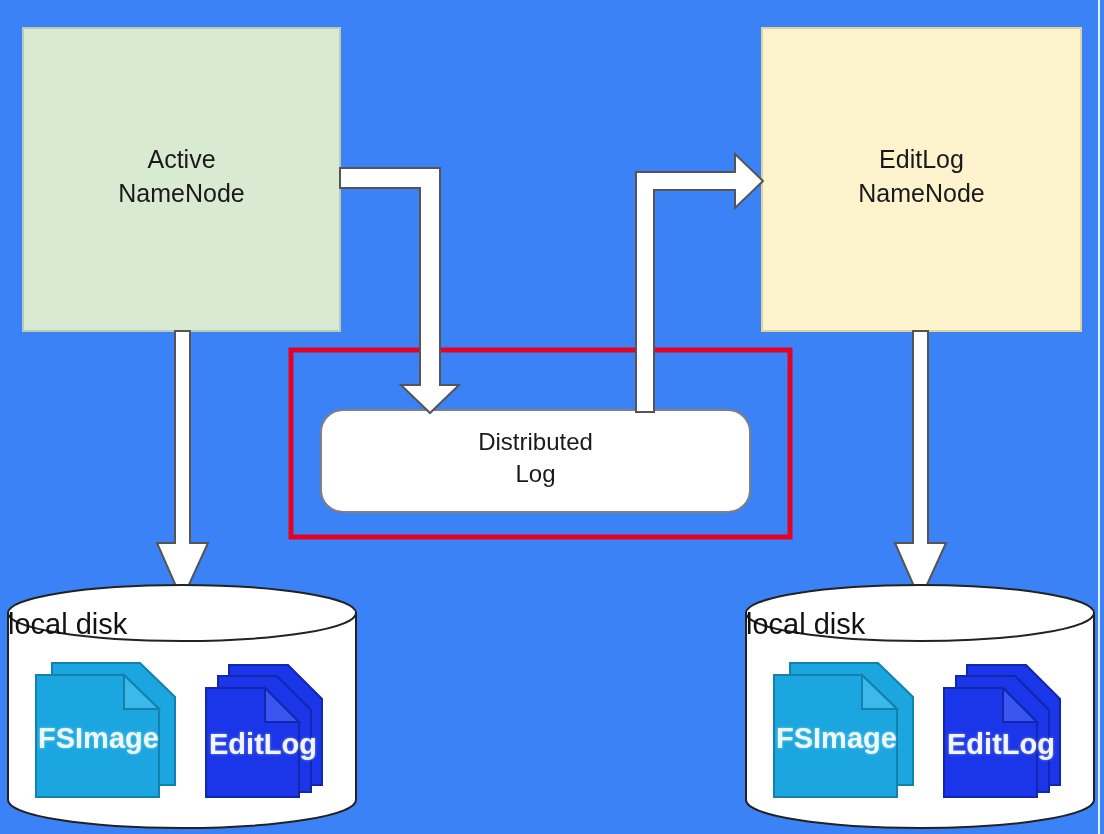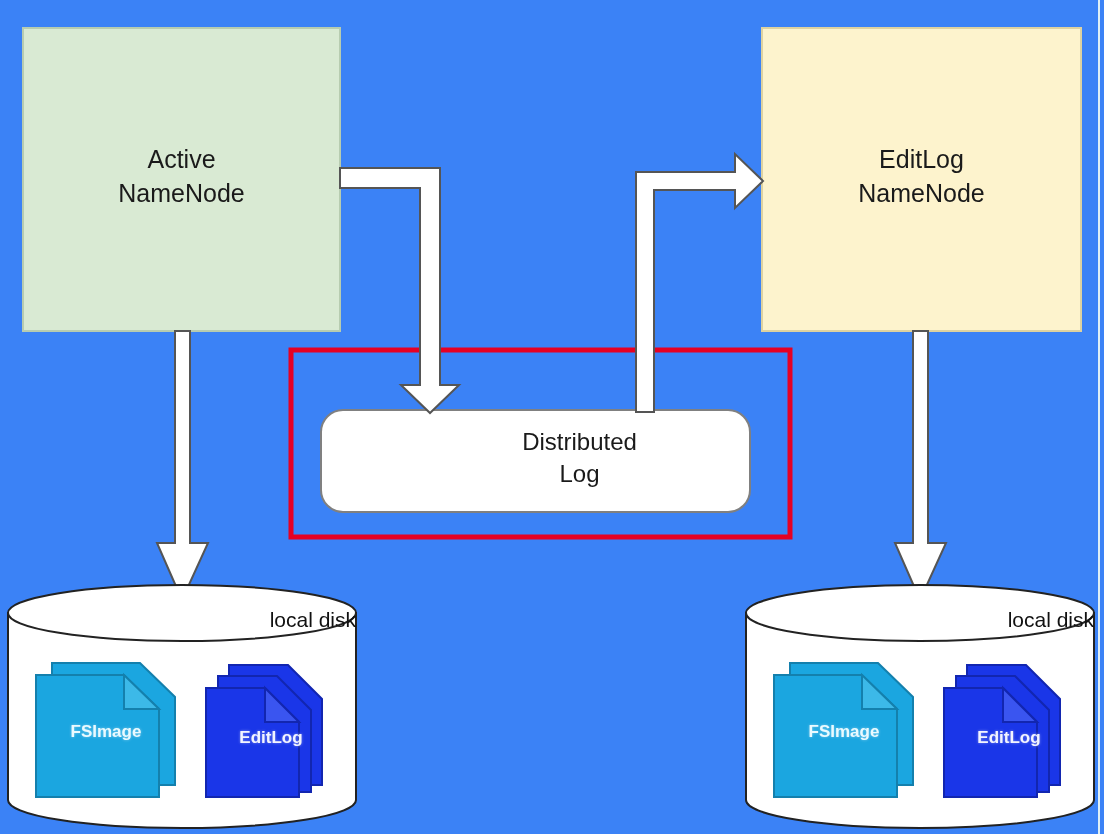--- a/index.html
+++ b/index.html
@@ -169,7 +169,7 @@
   <div class="node-label" style="left:762px; top:142px; width:319px;">EditLog
 NameNode</div>
 
-  <div class="node-label" style="left:321px; top:426px; width:429px; font-size:24px; line-height:32px;padding-left:44px;">Distributed
+  <div class="node-label" style="left:321px; top:426px; width:429px; font-size:24px; line-height:32px;">Distributed
 Log</div>
 
   <div class="disk-label" style="left:8px; top:608px; width:348px;">local disk</div>

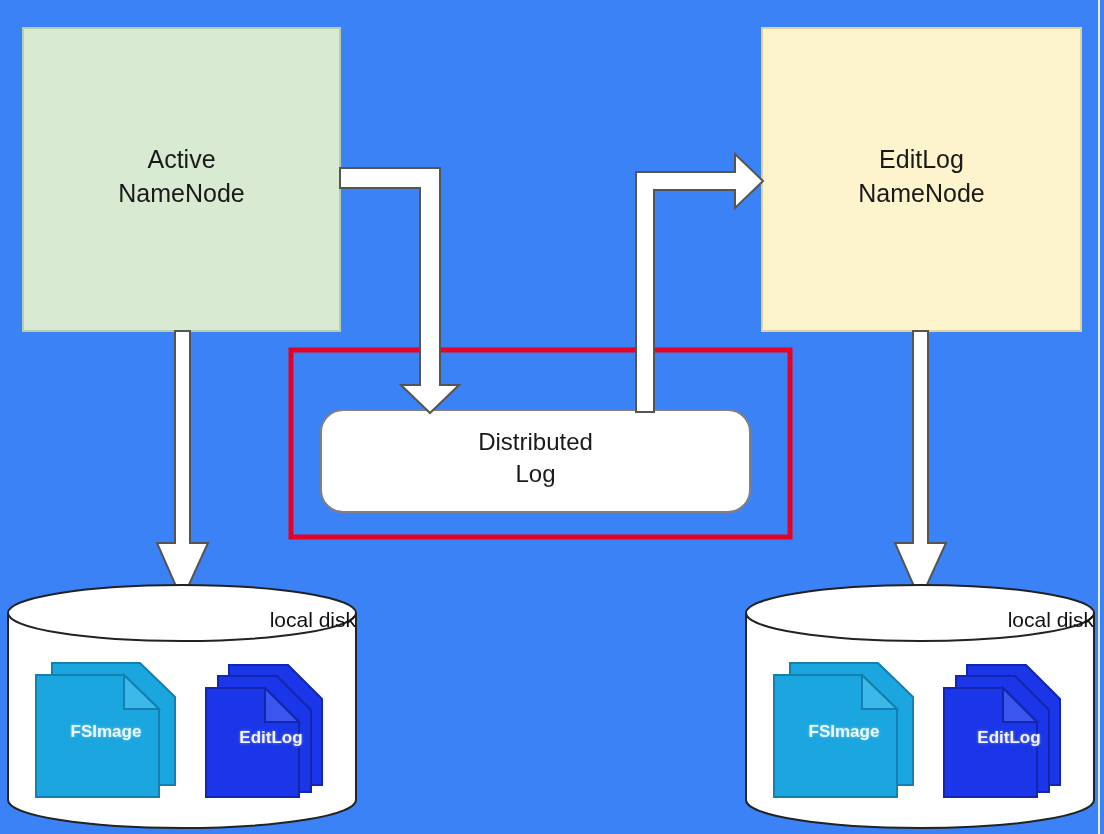--- a/index.html
+++ b/index.html
@@ -36,9 +36,9 @@
   }
   .disk-label {
     position: absolute;
-    text-align: right;
+    text-align: left;
     color: #111111;
-    font-size: 21px;
+    font-size: 29px;
     font-family: "Liberation Sans", sans-serif;
   }
   .doc-label {

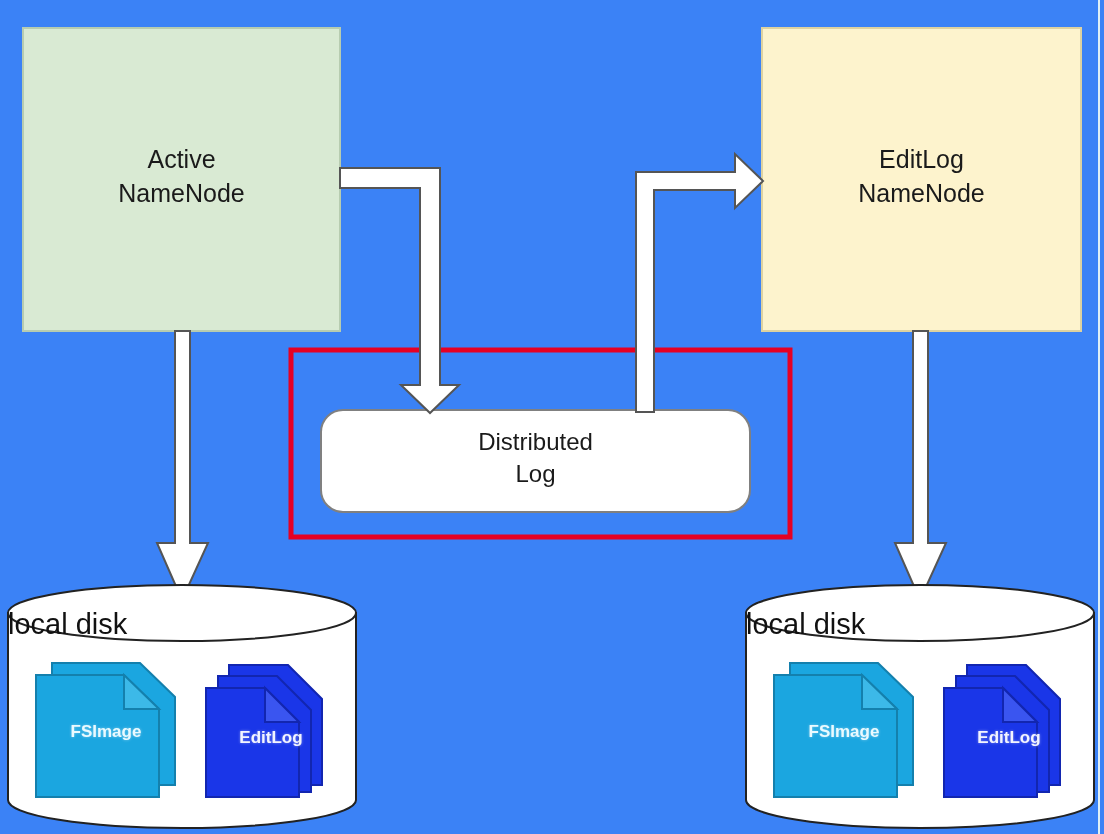--- a/index.html
+++ b/index.html
@@ -44,12 +44,11 @@
   .doc-label {
     position: absolute;
     color: #eafaff;
-    font-size: 17px;
+    font-size: 29px;
     font-weight: bold;
     letter-spacing: 0px;
     font-family: "Liberation Sans", sans-serif;
     text-shadow: 0 0 3px rgba(255,255,255,0.45);
-    margin-left: 8px;
   }
   .doc-label.editlog {
     color: #f2f4ff;

